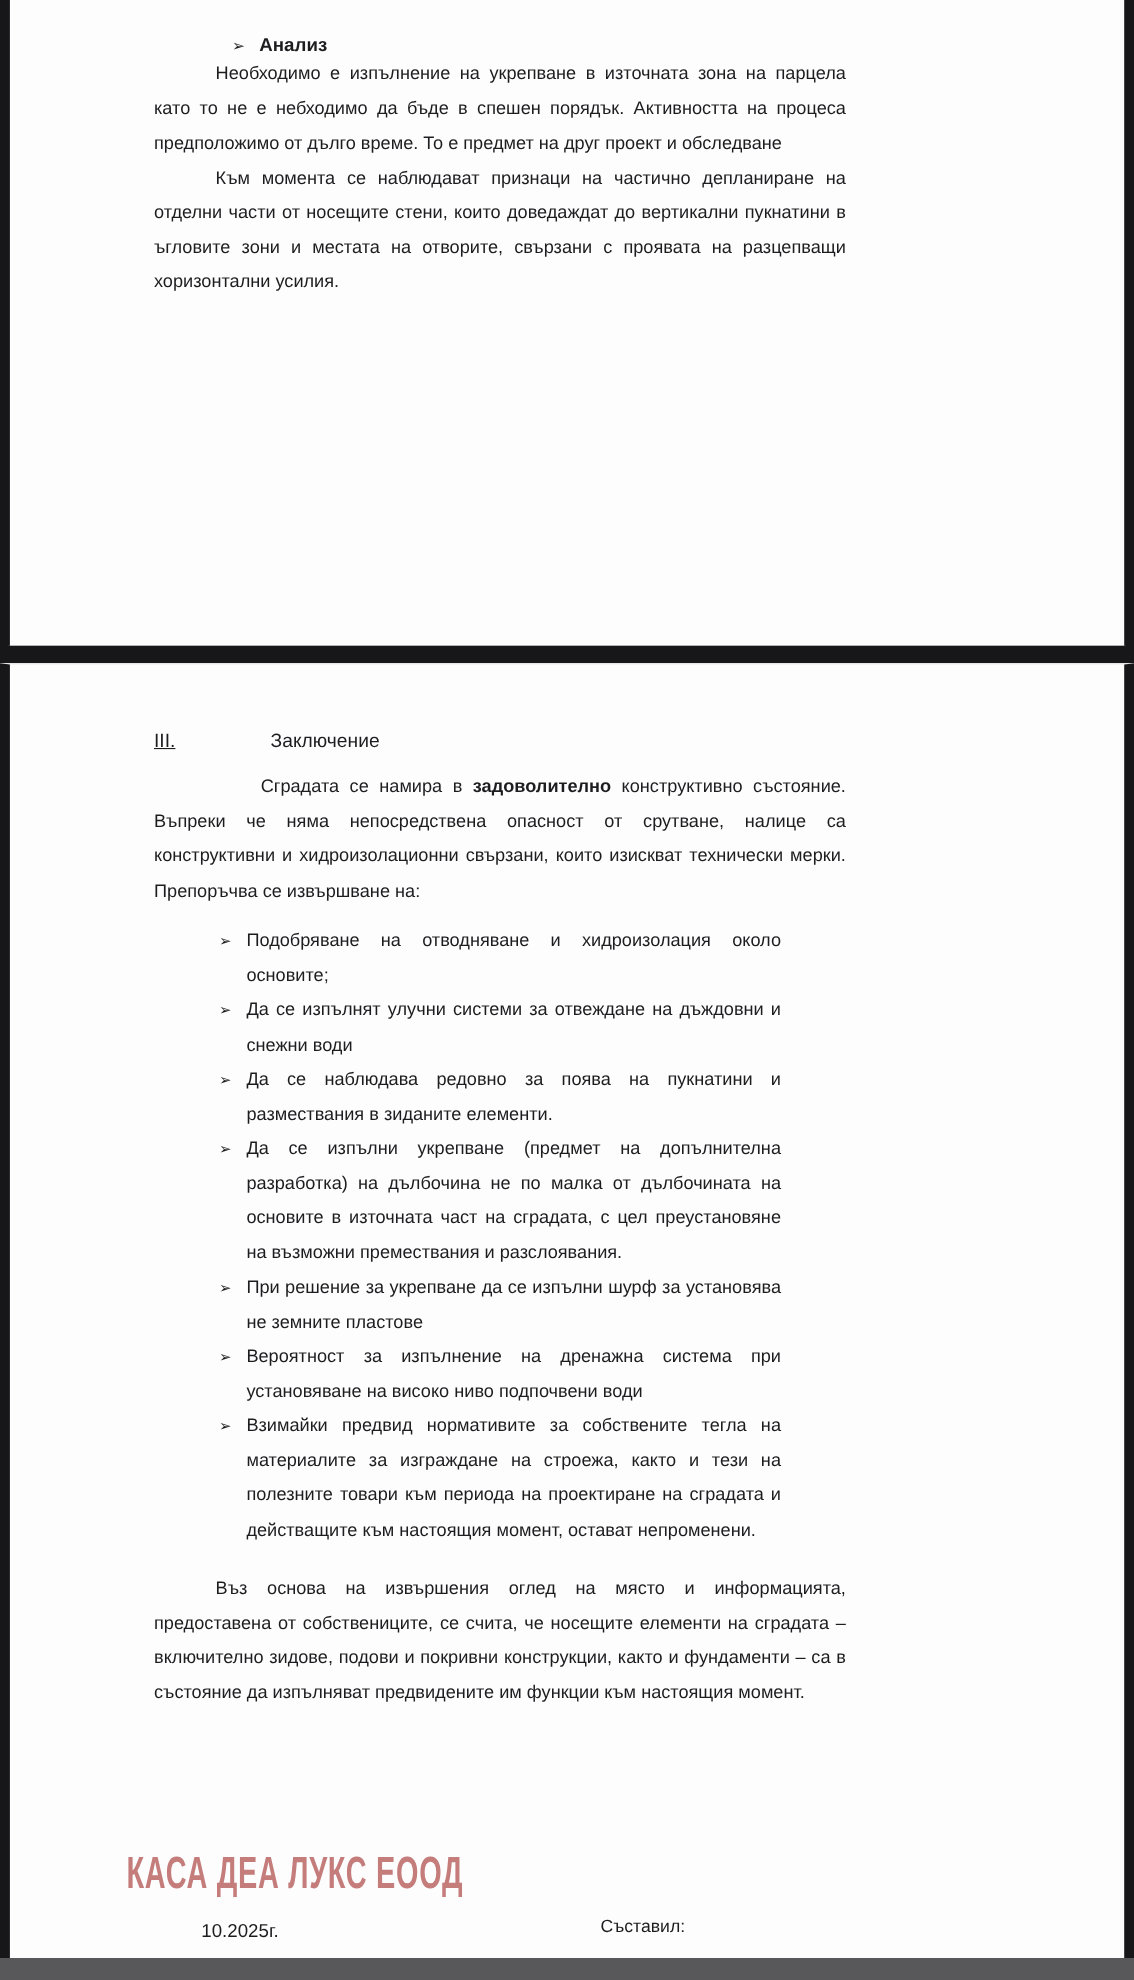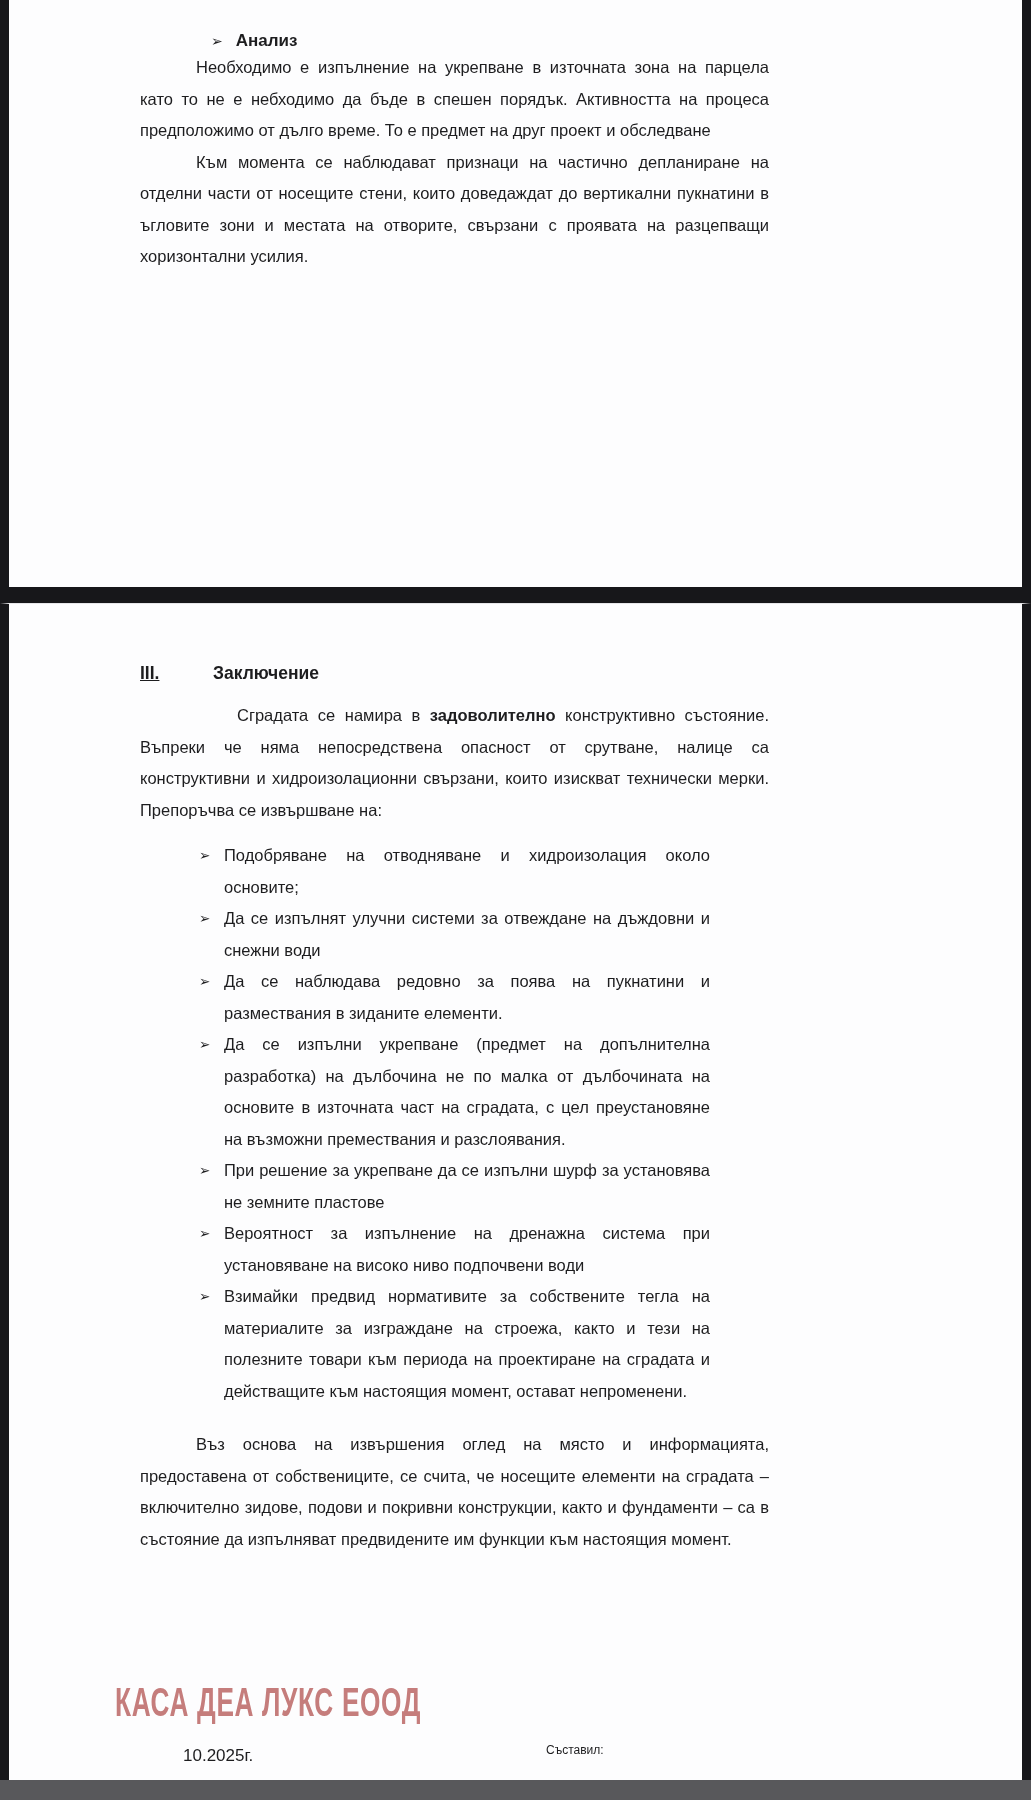--- a/index.html
+++ b/index.html
@@ -38,7 +38,7 @@
 
   .conclusion-heading{
     display:flex;align-items:baseline;
-    padding-top:58px;font-size:17.5px;font-weight:bold;line-height:22px;text-align:left;
+    padding-top:58px;font-size:17.5px;font-weight:normal;line-height:22px;text-align:left;gap:33px;
   }
   .conclusion-num{width:73px;flex:none;}
   .conclusion-num span{text-decoration:underline;}

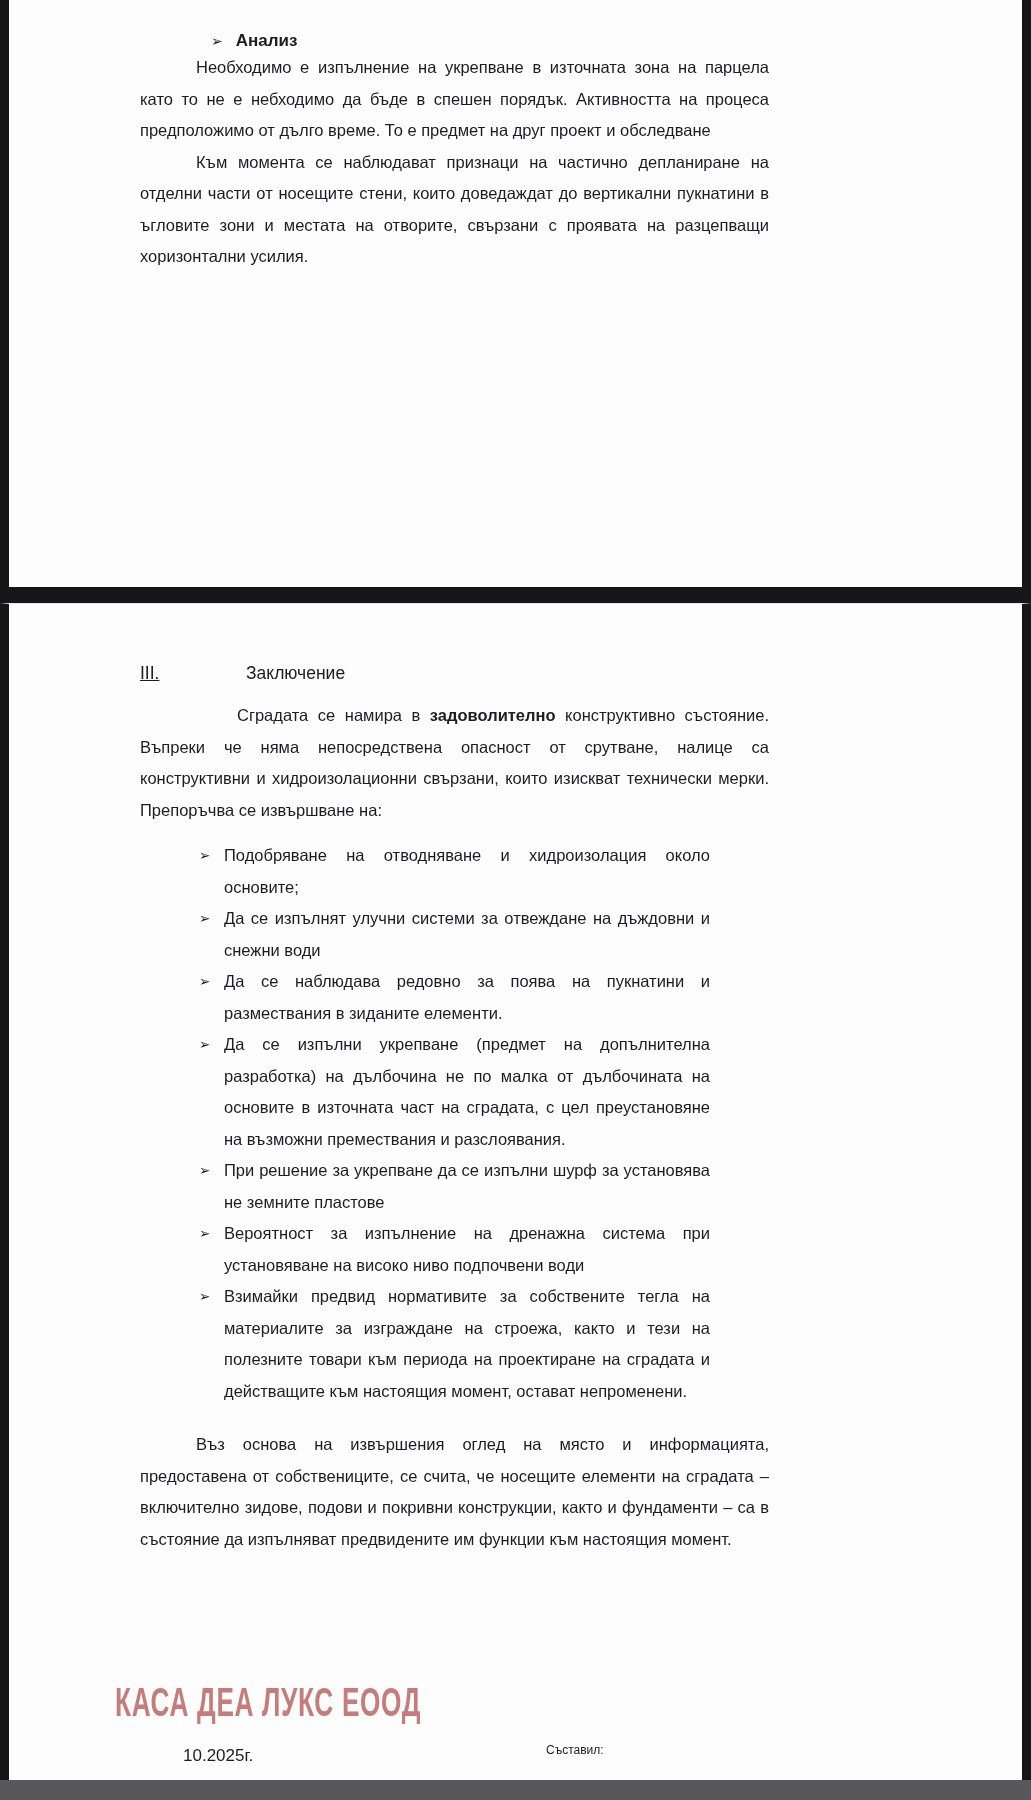--- a/index.html
+++ b/index.html
@@ -59,7 +59,7 @@
     transform:scaleX(0.64);transform-origin:left center;
   }
   .footer-date{position:absolute;left:174px;top:1142px;font-size:17px;}
-  .footer-author{position:absolute;left:537px;top:1139px;font-size:12px;}
+  .footer-author{position:absolute;left:537px;top:1139px;font-size:16px;}
 </style>
 </head>
 <body>

